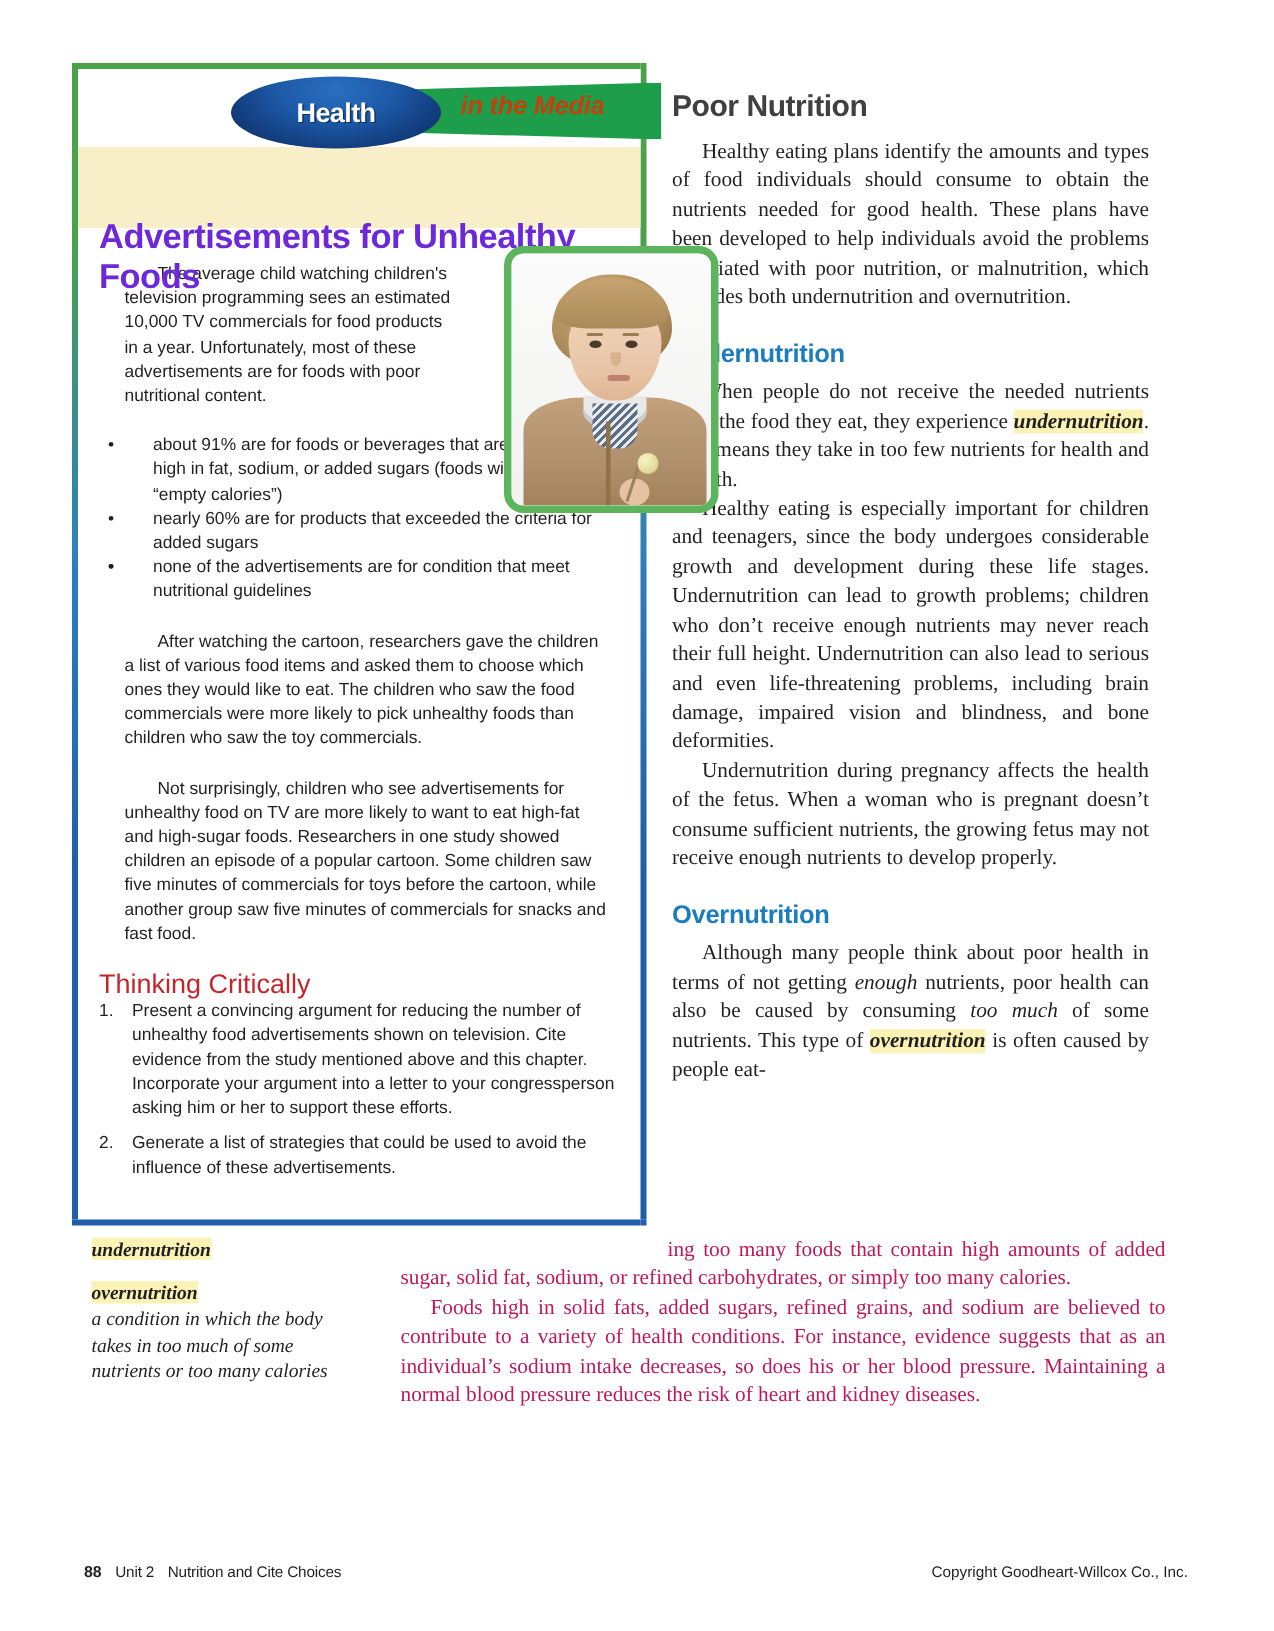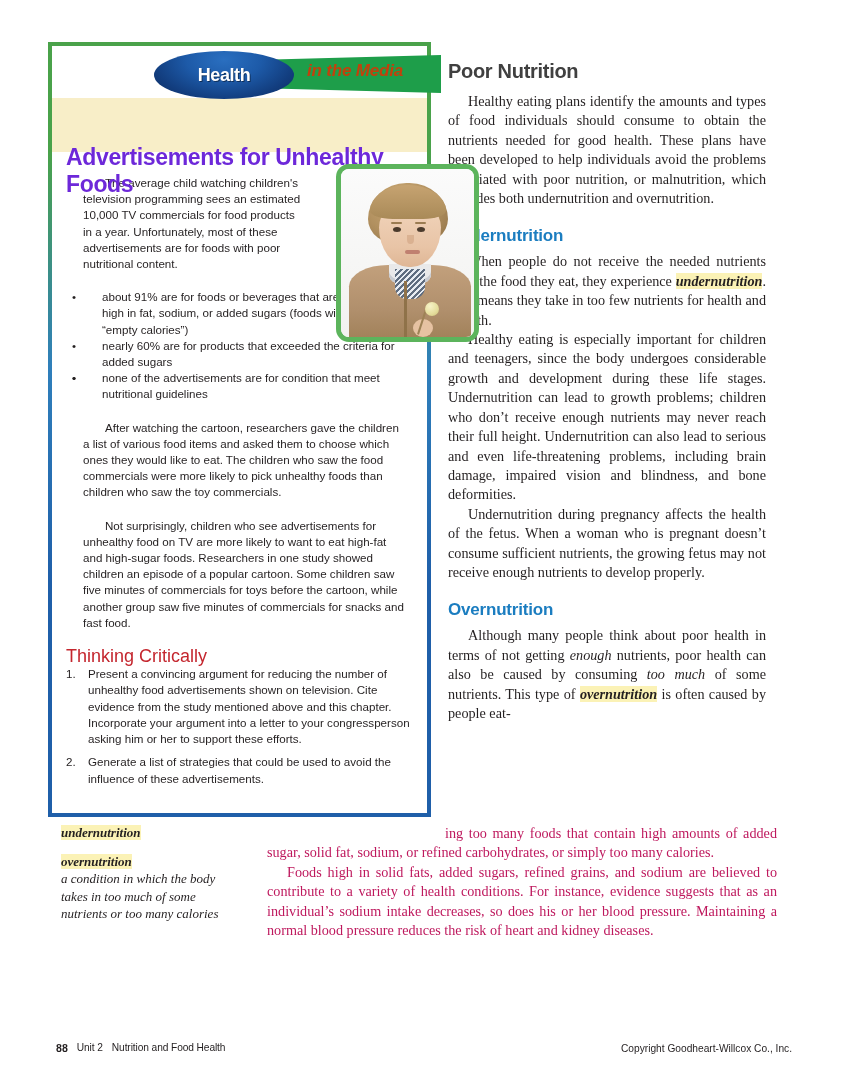--- a/index.html
+++ b/index.html
@@ -387,7 +387,7 @@
     color: #231f20;
     font-family: "Liberation Sans", sans-serif;
   }
-  .footer-left { display: flex; align-items: flex-start; gap: 9px; }
+  .footer-left { display: flex; align-items: flex-end; gap: 9px; }
   .pg-num { font-weight: bold; font-size: 10.6px; }
   .unit-lbl { letter-spacing: -0.1px; }
 </style>

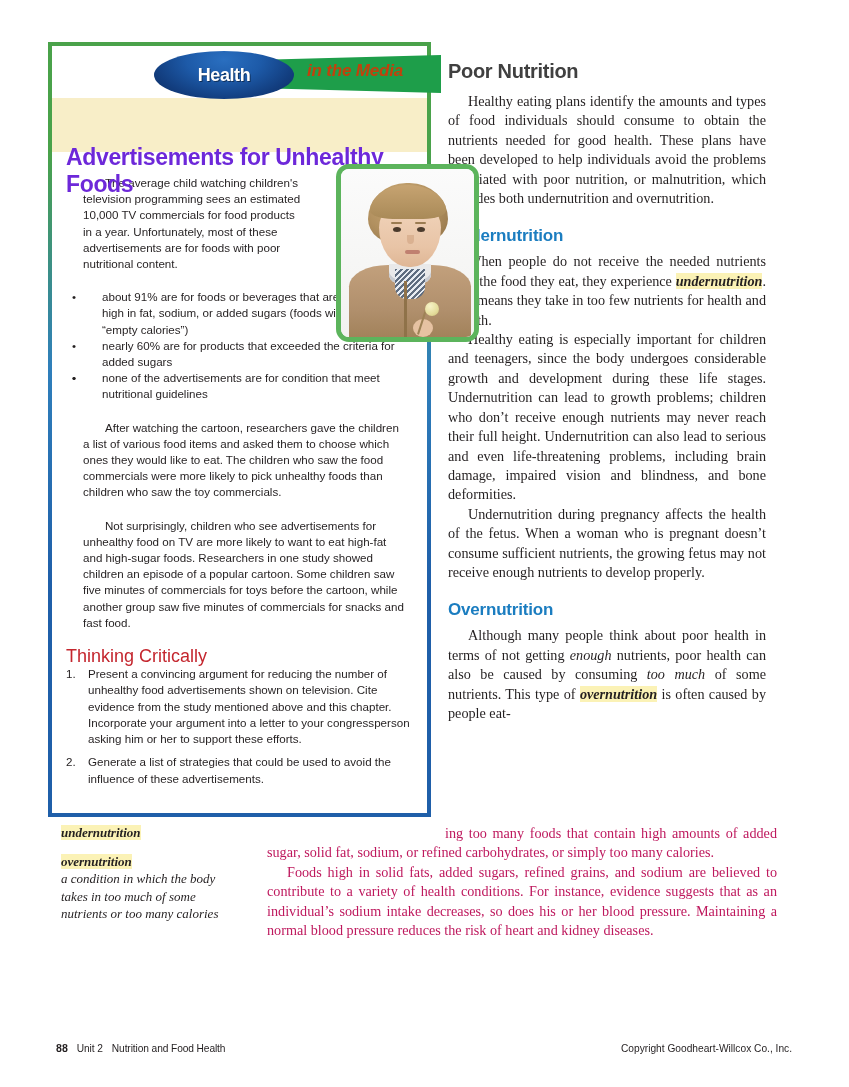--- a/index.html
+++ b/index.html
@@ -489,7 +489,7 @@
     <div class="footer-left">
       <span class="pg-num">88</span>
       <span class="unit-lbl">Unit 2</span>
-      <span class="unit-lbl">Nutrition and Food Health</span>
+      <span class="unit-lbl">Nutrition and Cite Choices</span>
     </div>
     <div>Copyright Goodheart-Willcox Co., Inc.</div>
   </div>

